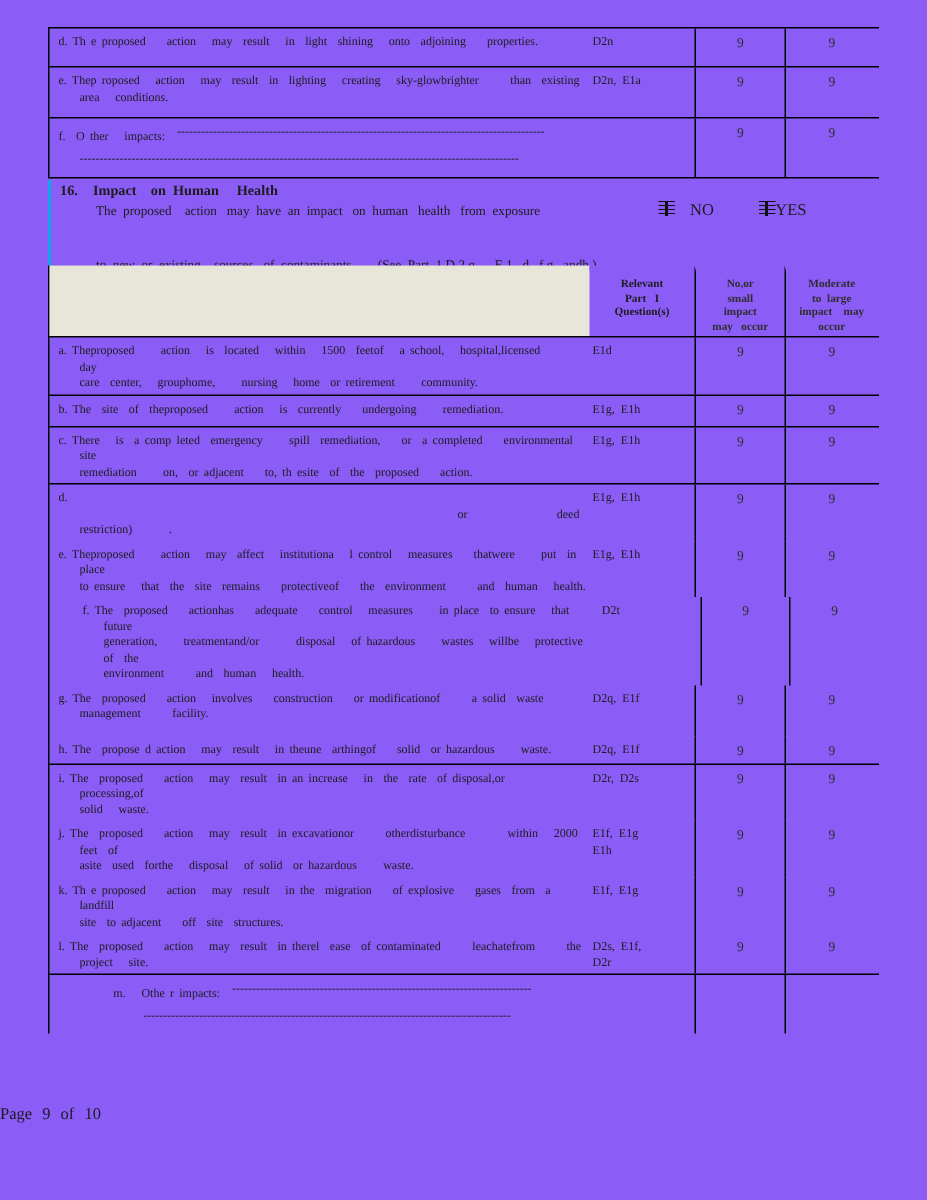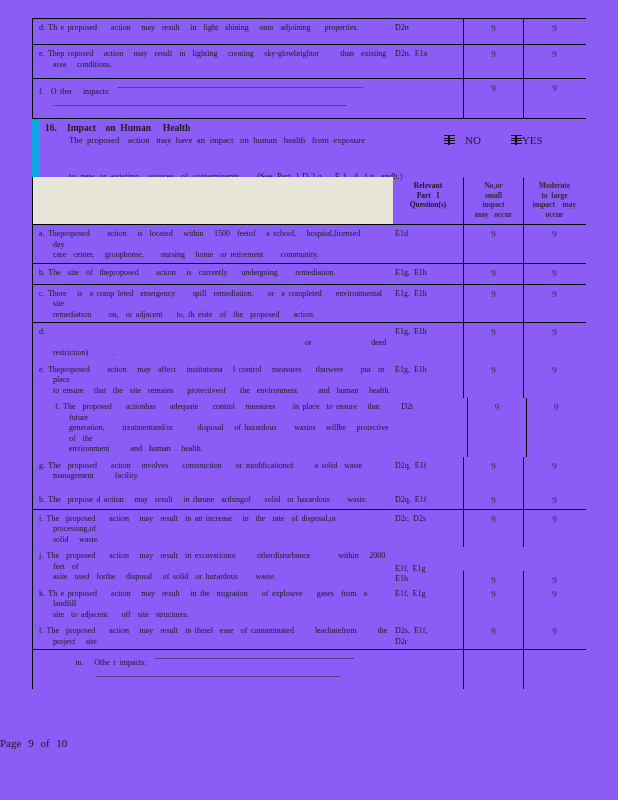--- a/index.html
+++ b/index.html
@@ -35,7 +35,7 @@
 
   
   .sec16{position:absolute;left:32px;top:120px;width:554px;height:57px;
-         border-left:7px solid #0ea5e9;box-sizing:border-box;padding:2px 0 0 0;}
+         border-left:2px solid #0ea5e9;box-sizing:border-box;padding:2px 0 0 0;}
   .sec-title{font-weight:bold;font-size:9.5px;line-height:12px;padding-left:6px;white-space:pre-wrap;}
   .sec-title .num{display:inline-block;width:22px;}
   .sec-body{position:relative;font-size:8.8px;line-height:12px;padding-left:30px;white-space:pre-wrap;}

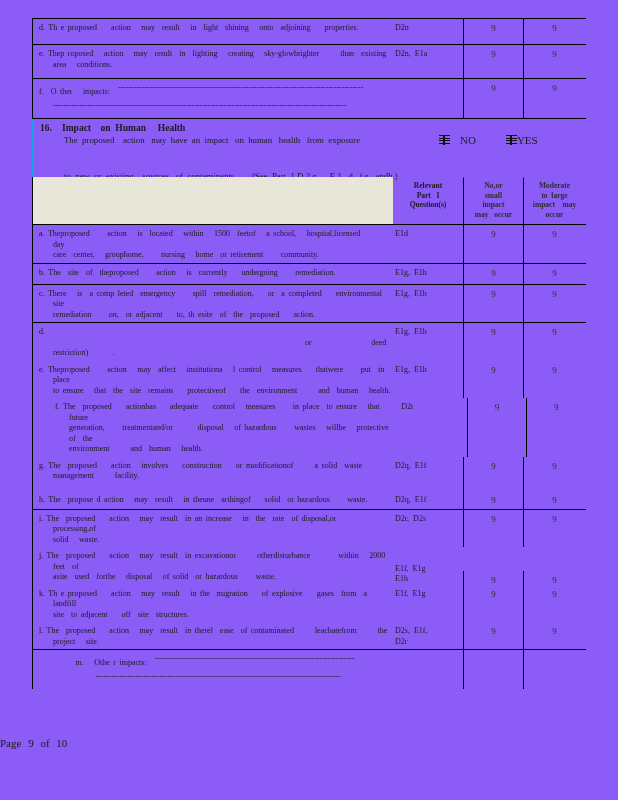--- a/index.html
+++ b/index.html
@@ -23,7 +23,7 @@
 
   
   .hdr .q{background:#e8e5d9;}
-  .hdr .codes,.hdr .c2,.hdr .c3{border-top:1px solid #8b5cf6;}
+  .hdr .codes,.hdr .c2,.hdr .c3{border-top:4px solid #8b5cf6;}
   .hcell{font-weight:bold;font-size:7.5px;line-height:9.5px;text-align:center;
          white-space:pre-wrap;padding-top:3px;}
   .hdr .codes{padding:3px 0 0 0;}

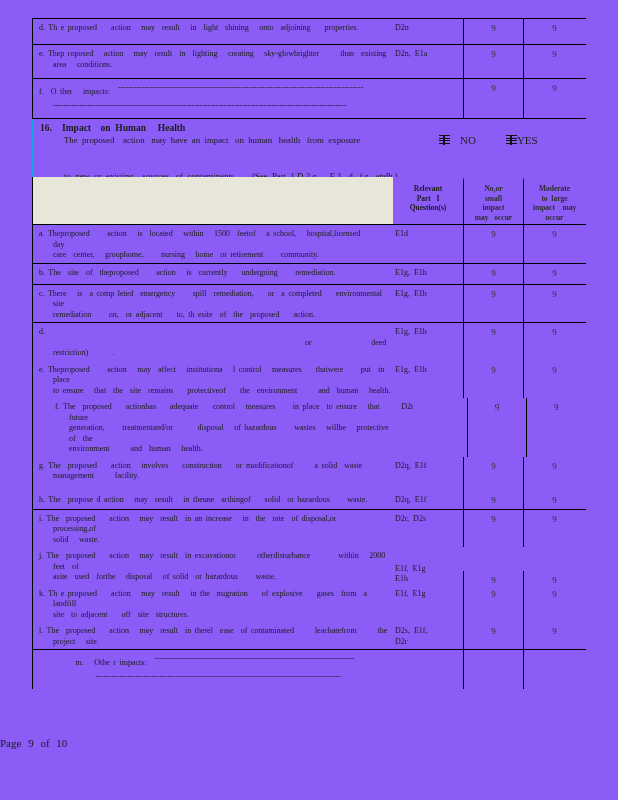--- a/index.html
+++ b/index.html
@@ -200,7 +200,7 @@
       <div class="cell c3">9</div>
     </div>
 
-    <div class="row" style="min-height:35px;align-items:flex-end;">
+    <div class="row" style="min-height:35px;">
       <div class="cell q">
           <span class="qtext">j. The  proposed    action   may  result  in excavationor      otherdisturbance        within   2000  feet  of
 asite  used  forthe   disposal   of solid  or hazardous     waste.</span>

